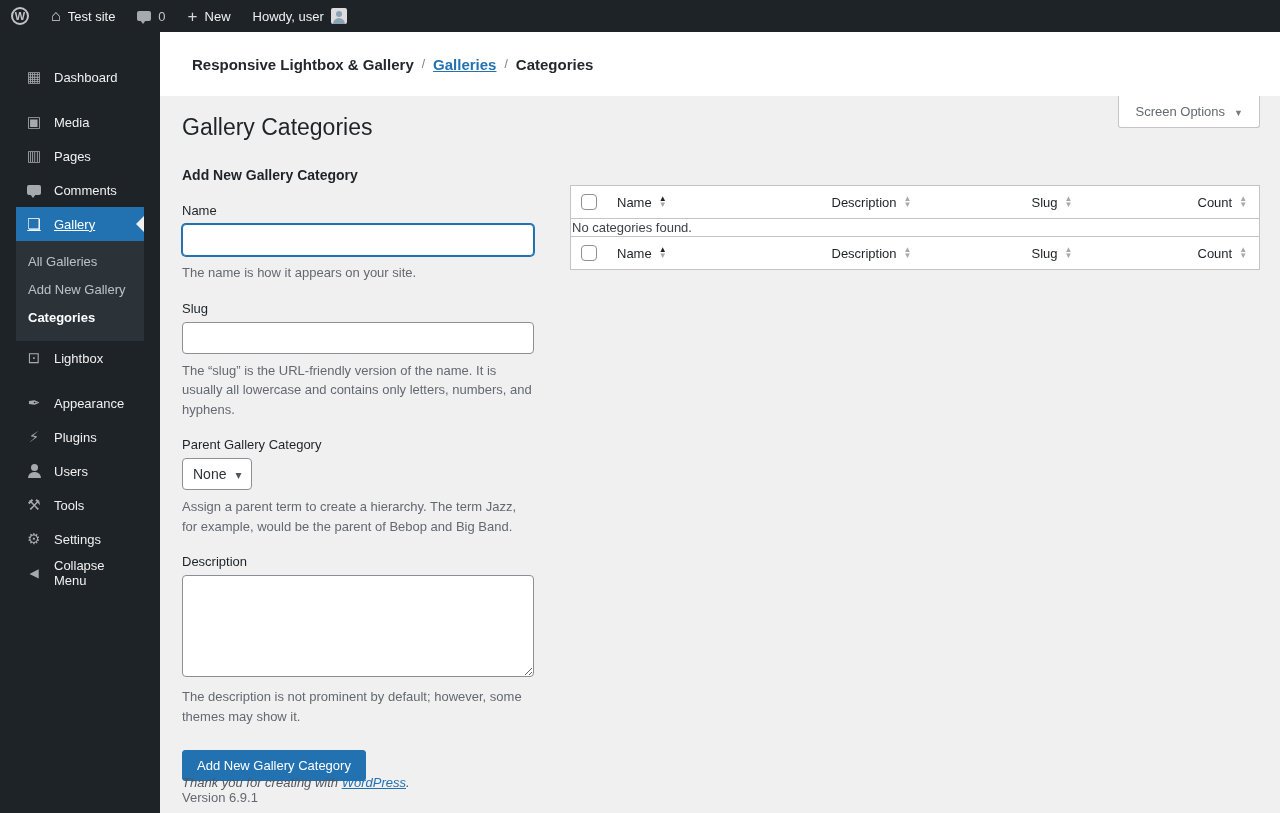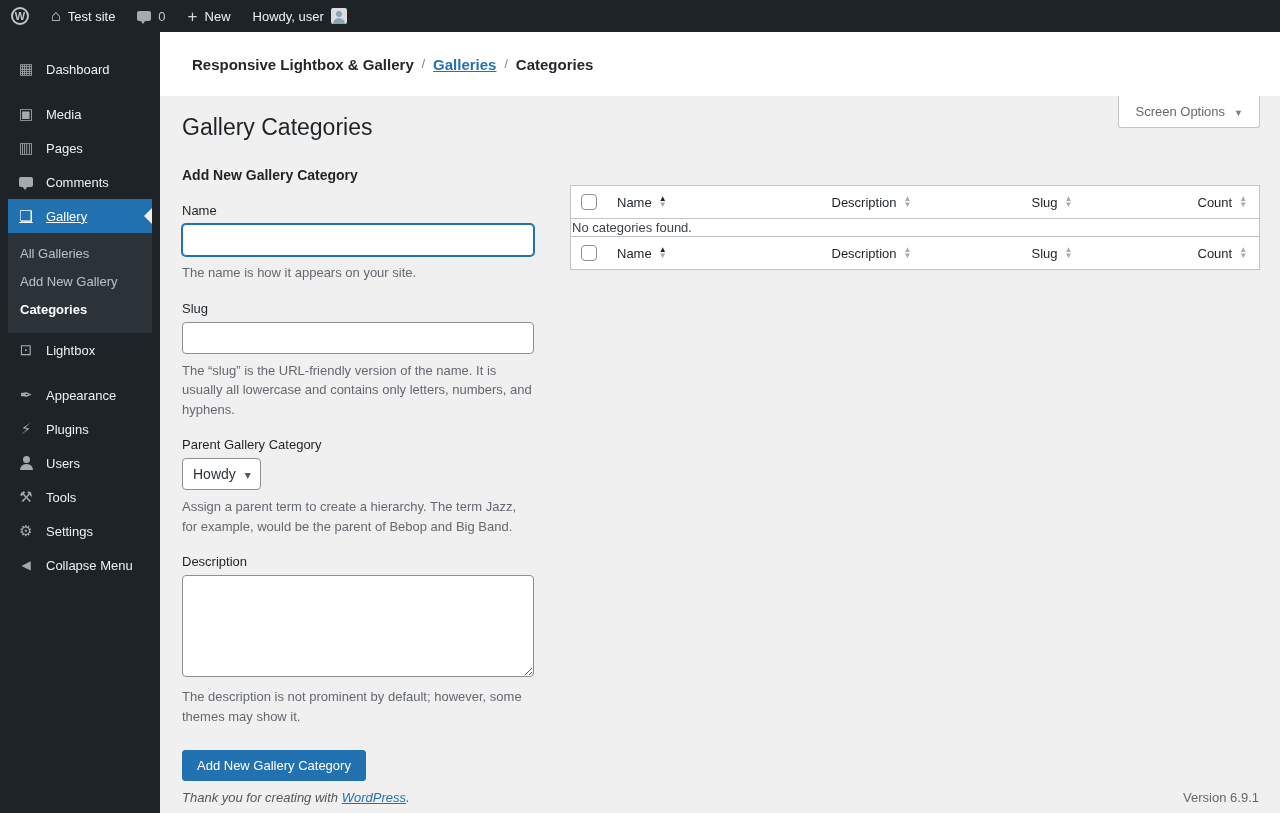--- a/index.html
+++ b/index.html
@@ -33,7 +33,7 @@
   .main { flex:1; display:flex; flex-direction:column; background:#f0f0f1; min-width:0; }
 
   
-  .menu { list-style:none; margin:8px; padding:12px 0 0; }
+  .menu { list-style:none; margin:16px; padding:12px 0 0; }
   .menu-item { height:34px; display:flex; align-items:center; gap:10px; padding:0 8px; position:relative; cursor:pointer; }
   .micon { width:20px; flex:none; display:flex; align-items:center; justify-content:center; font-size:15px; color:#a7aaad; }
   .mlabel { color:#f0f0f1; }

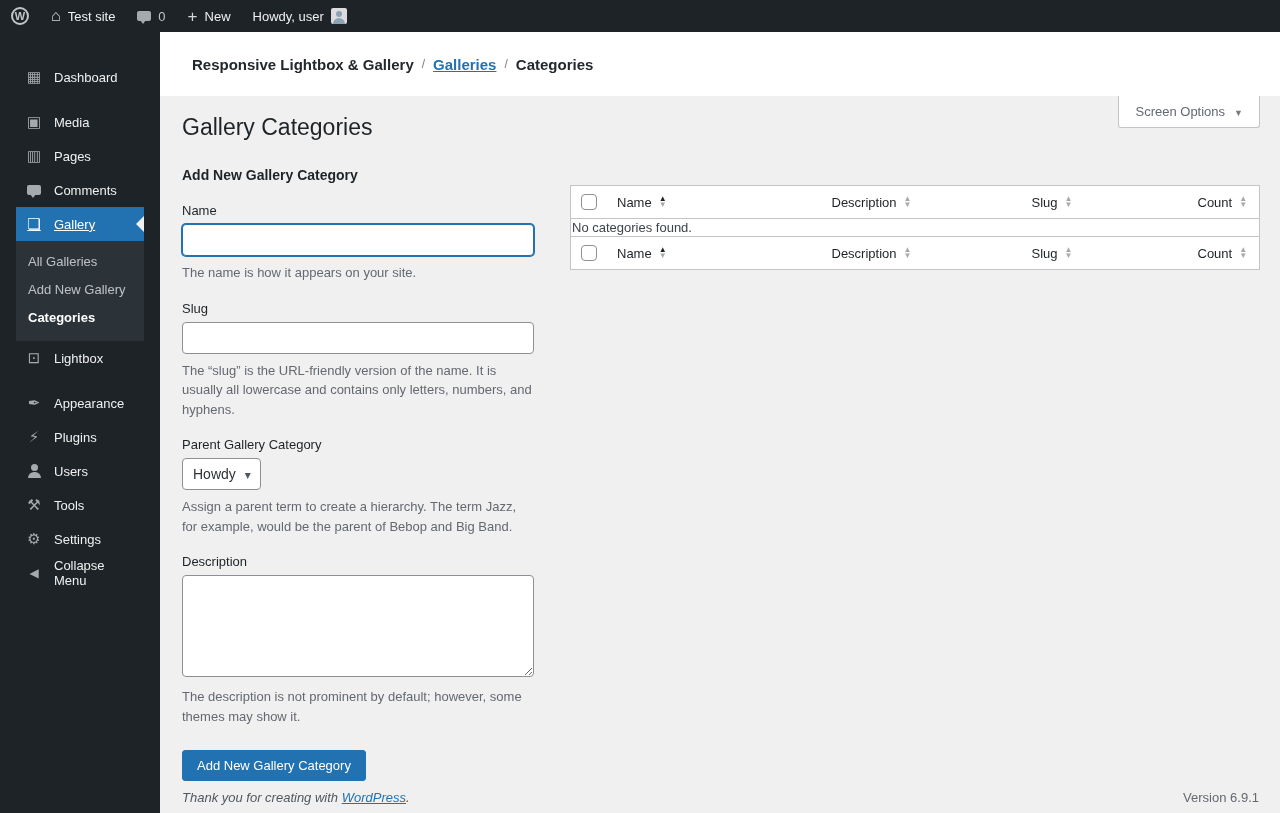--- a/index.html
+++ b/index.html
@@ -238,7 +238,7 @@
           <div class="field">
             <label>Parent Gallery Category</label>
             <div class="select-wrap">
-              <span>Howdy</span>
+              <span>None</span>
               <span class="select-arrow"></span>
             </div>
             <p class="help">Assign a parent term to create a hierarchy. The term Jazz, for example, would be the parent of Bebop and Big Band.</p>

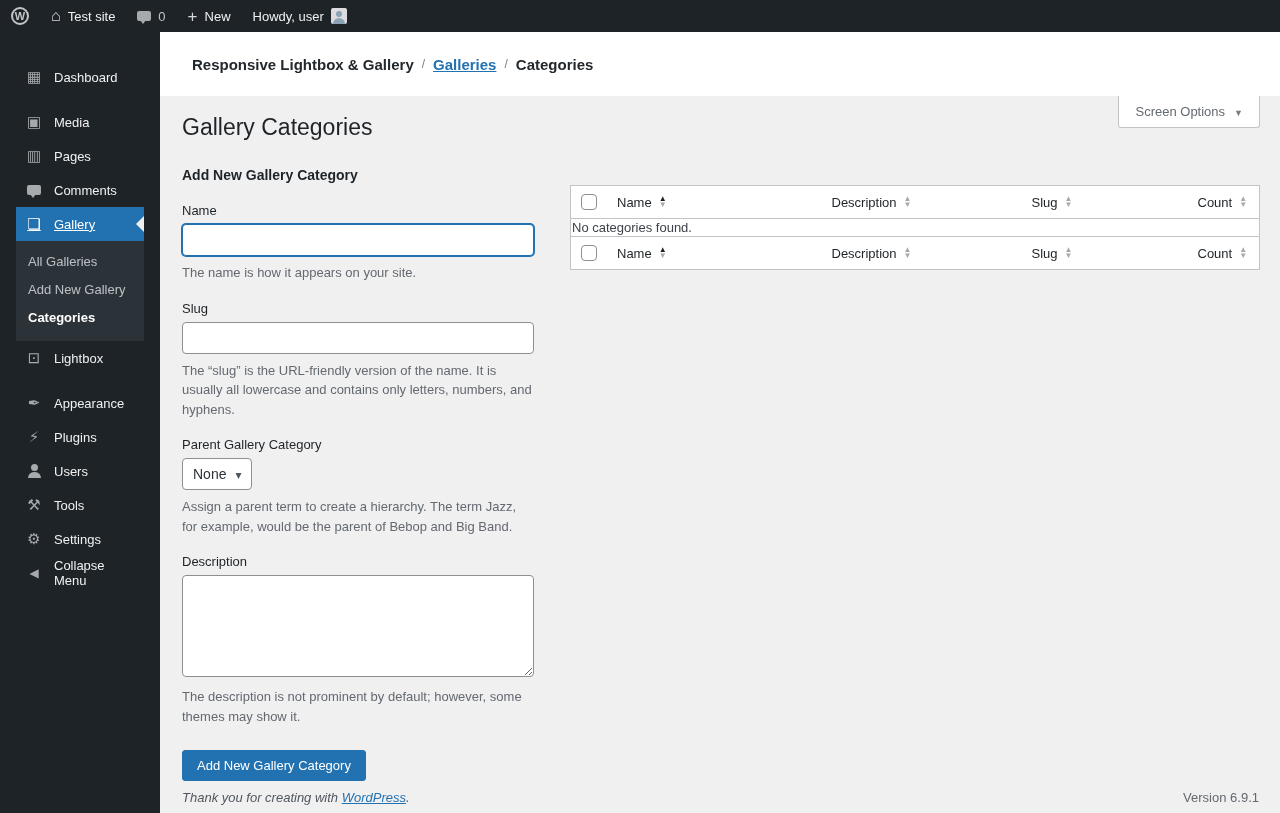--- a/index.html
+++ b/index.html
@@ -103,7 +103,7 @@
   .arr-down::before { content:"▼"; }
 
   
-  .footer { position:absolute; bottom:8px; left:22px; right:21px; display:flex; justify-content:space-between; align-items:baseline; }
+  .footer { position:absolute; bottom:8px; left:22px; right:21px; display:flex; justify-content:space-between; align-items:baseline;flex-direction:column; }
   .thanks { font-style:italic; color:#50575e; }
   .thanks a { color:#2271b1; text-decoration:underline; font-style:italic; cursor:pointer; }
   .version { color:#646970; }

